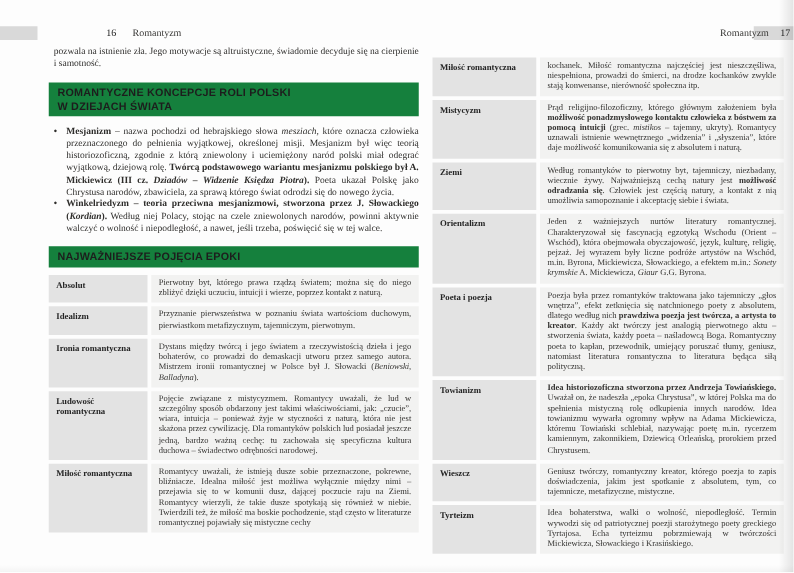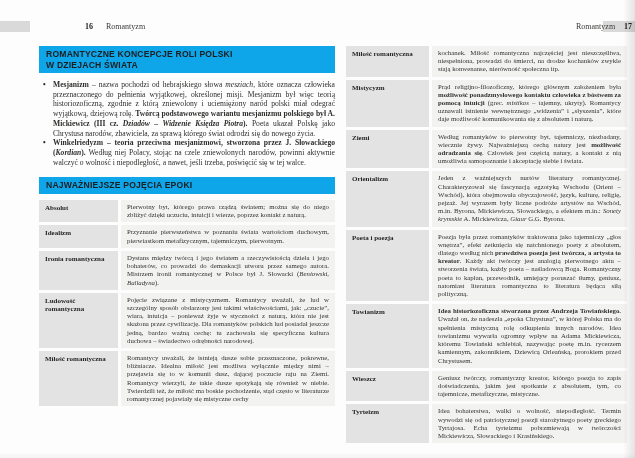--- a/index.html
+++ b/index.html
@@ -30,7 +30,7 @@
     position:absolute;top:21px;height:11px;
     font-size:8px;line-height:11px;white-space:nowrap;color:#3a3937;
   }
-  .runhead .num{font-weight:700;color:#222;}
+  .runhead .num{font-weight:400;color:#222;}
   .rh-left{left:85px;}
   .rh-left .title{margin-left:13px;}
   .rh-right{left:556px;padding-left:20px;}

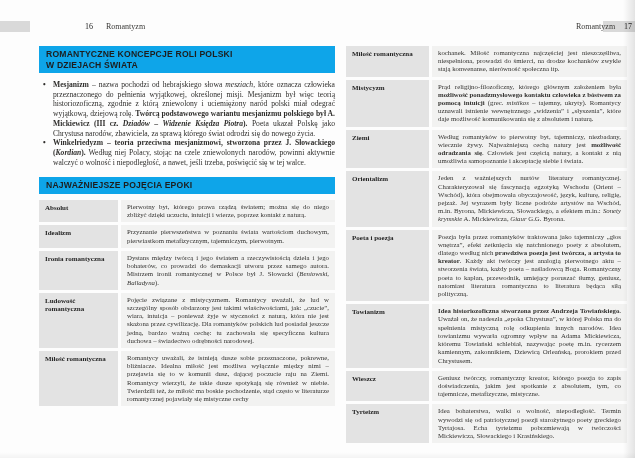--- a/index.html
+++ b/index.html
@@ -86,6 +86,7 @@
   </div>
 
   <div class="col-left">
+    <p class="intro">pozwala na istnienie zła. Jego motywacje są altruistyczne, świadomie decyduje się na cierpienie i samotność.</p>
 
     <div class="hbar">
       <div>ROMANTYCZNE KONCEPCJE ROLI POLSKI</div>

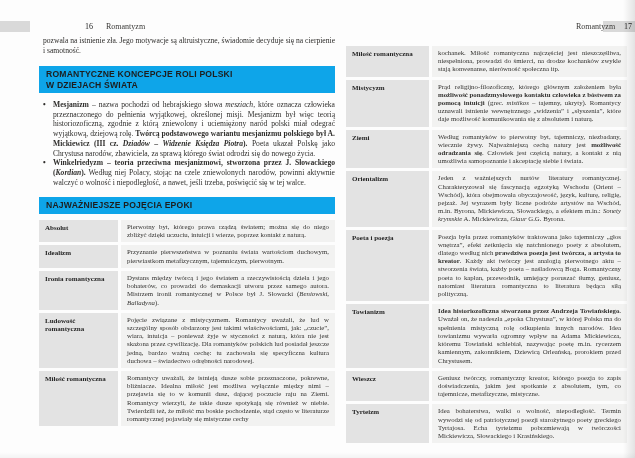--- a/index.html
+++ b/index.html
@@ -42,7 +42,7 @@
     font-size:7.6px;line-height:10px;text-align:justify;
   }
   .hbar{
-    margin-top:10px;background:#0ea5e9;color:#1d1d1d;
+    margin-top:10px;background:#15803d;color:#1d1d1d;
     padding:3px 7px;
     font-family:"Liberation Sans", sans-serif;
     font-weight:700;font-size:8.6px;line-height:10.5px;letter-spacing:0.2px;

